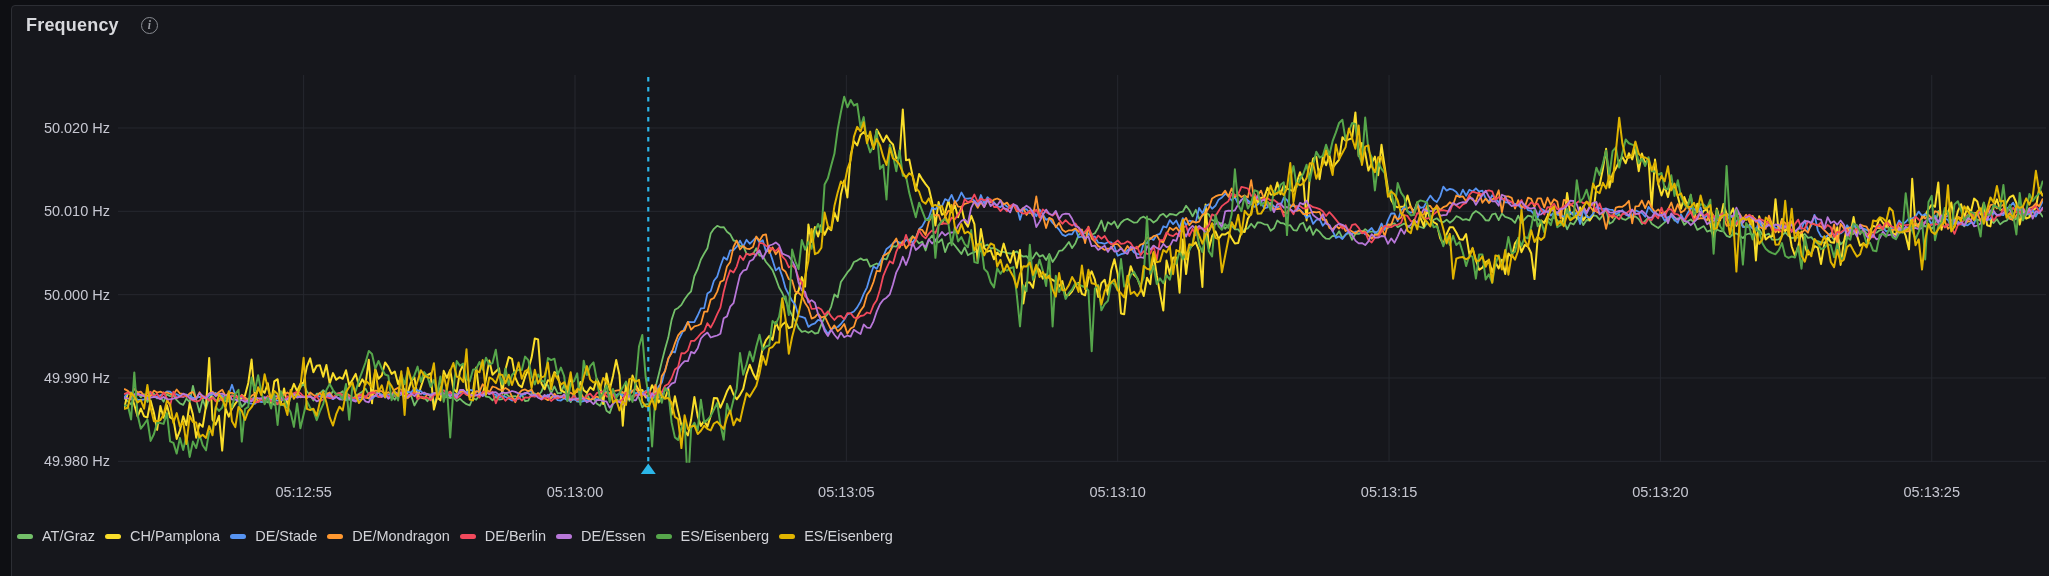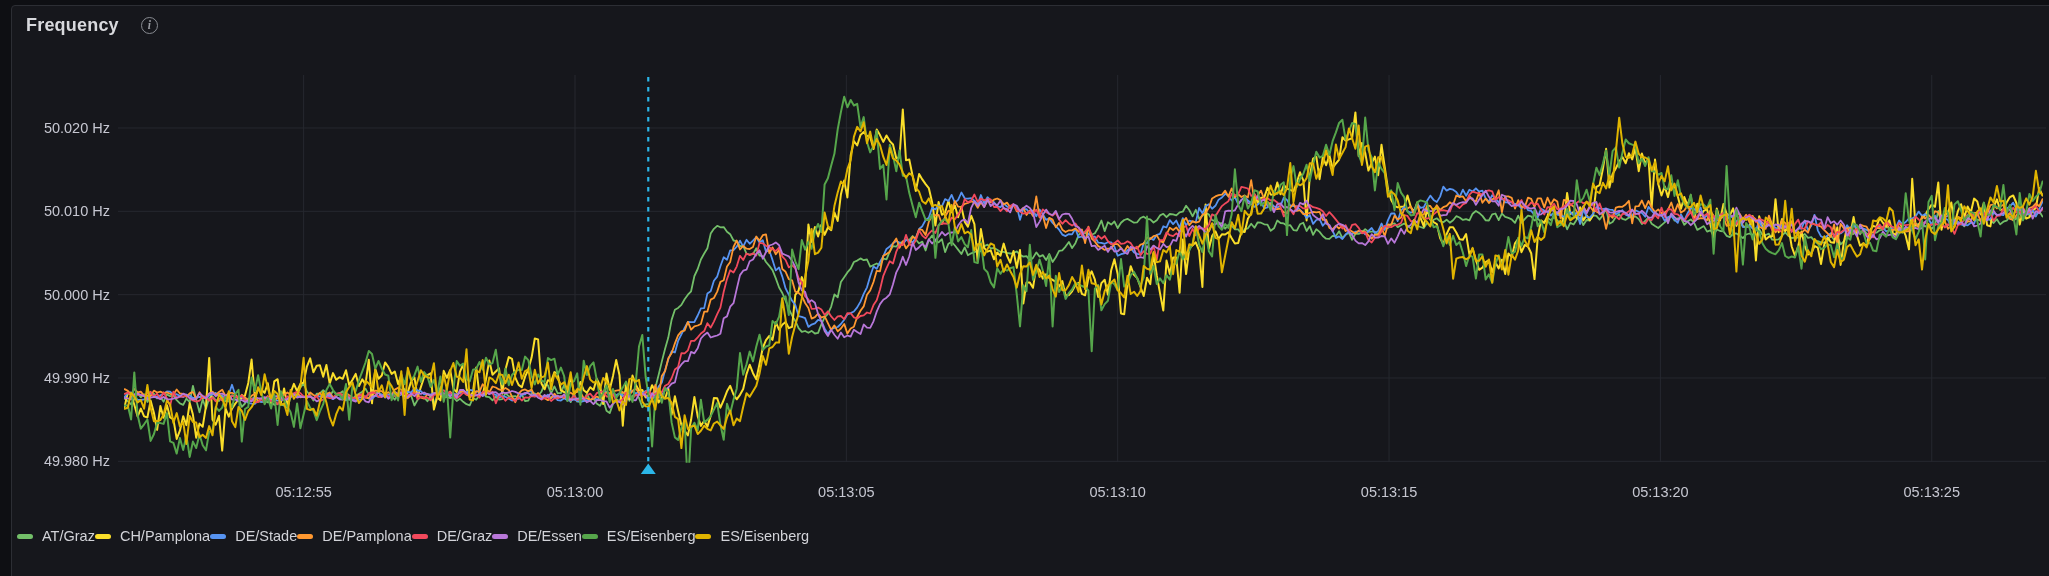--- a/index.html
+++ b/index.html
@@ -15,7 +15,7 @@
   svg.chart{position:absolute;left:0;top:0;}
   .grid-line{stroke:#26282f;stroke-width:1;}
   .tick-label{fill:#c6c7d1;font-size:14.5px;font-family:"Liberation Sans", sans-serif;}
-  .legend{position:absolute;left:17px;top:527px;display:flex;align-items:flex-start;gap:0;}
+  .legend{position:absolute;left:17px;top:527px;display:flex;align-items:flex-start;gap:10px;}
   .legend-item{display:flex;align-items:center;gap:9px;cursor:pointer;}
   .legend-pill{width:16px;height:5px;border-radius:3px;display:inline-block;}
   .legend-label{color:#d2d3d8;font-size:14.5px;line-height:19px;}

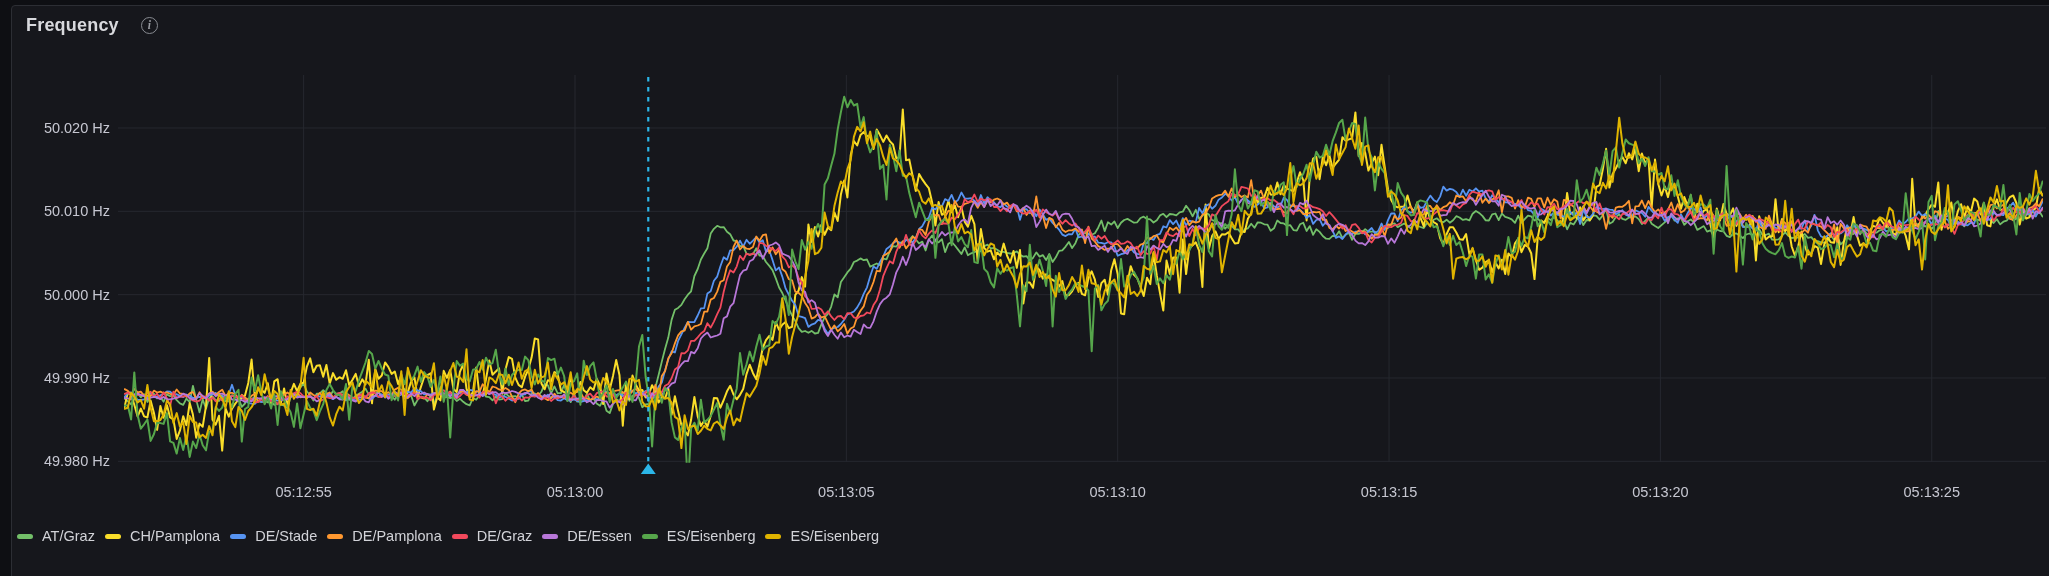--- a/index.html
+++ b/index.html
@@ -98,7 +98,7 @@
       </div>
       <div class="legend-item">
         <span class="legend-pill" style="background: rgb(255, 152, 48);"></span>
-        <span class="legend-label">DE/Pamplona</span>
+        <span class="legend-label">DE/Mondragon</span>
       </div>
       <div class="legend-item">
         <span class="legend-pill" style="background: rgb(242, 73, 92);"></span>

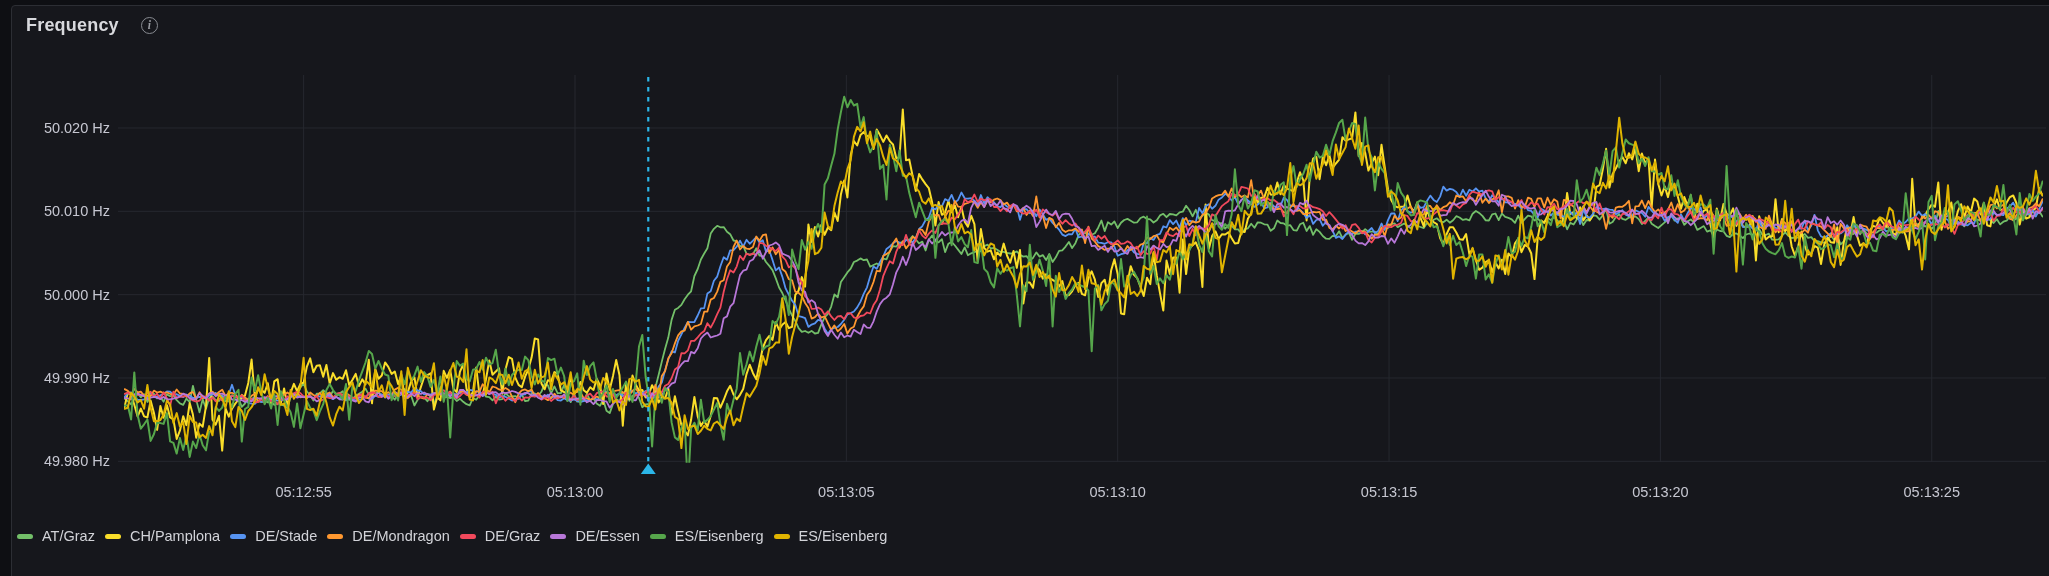--- a/index.html
+++ b/index.html
@@ -102,7 +102,7 @@
       </div>
       <div class="legend-item">
         <span class="legend-pill" style="background: rgb(242, 73, 92);"></span>
-        <span class="legend-label">DE/Graz</span>
+        <span class="legend-label">DE/Berlin</span>
       </div>
       <div class="legend-item">
         <span class="legend-pill" style="background: rgb(184, 119, 217);"></span>

